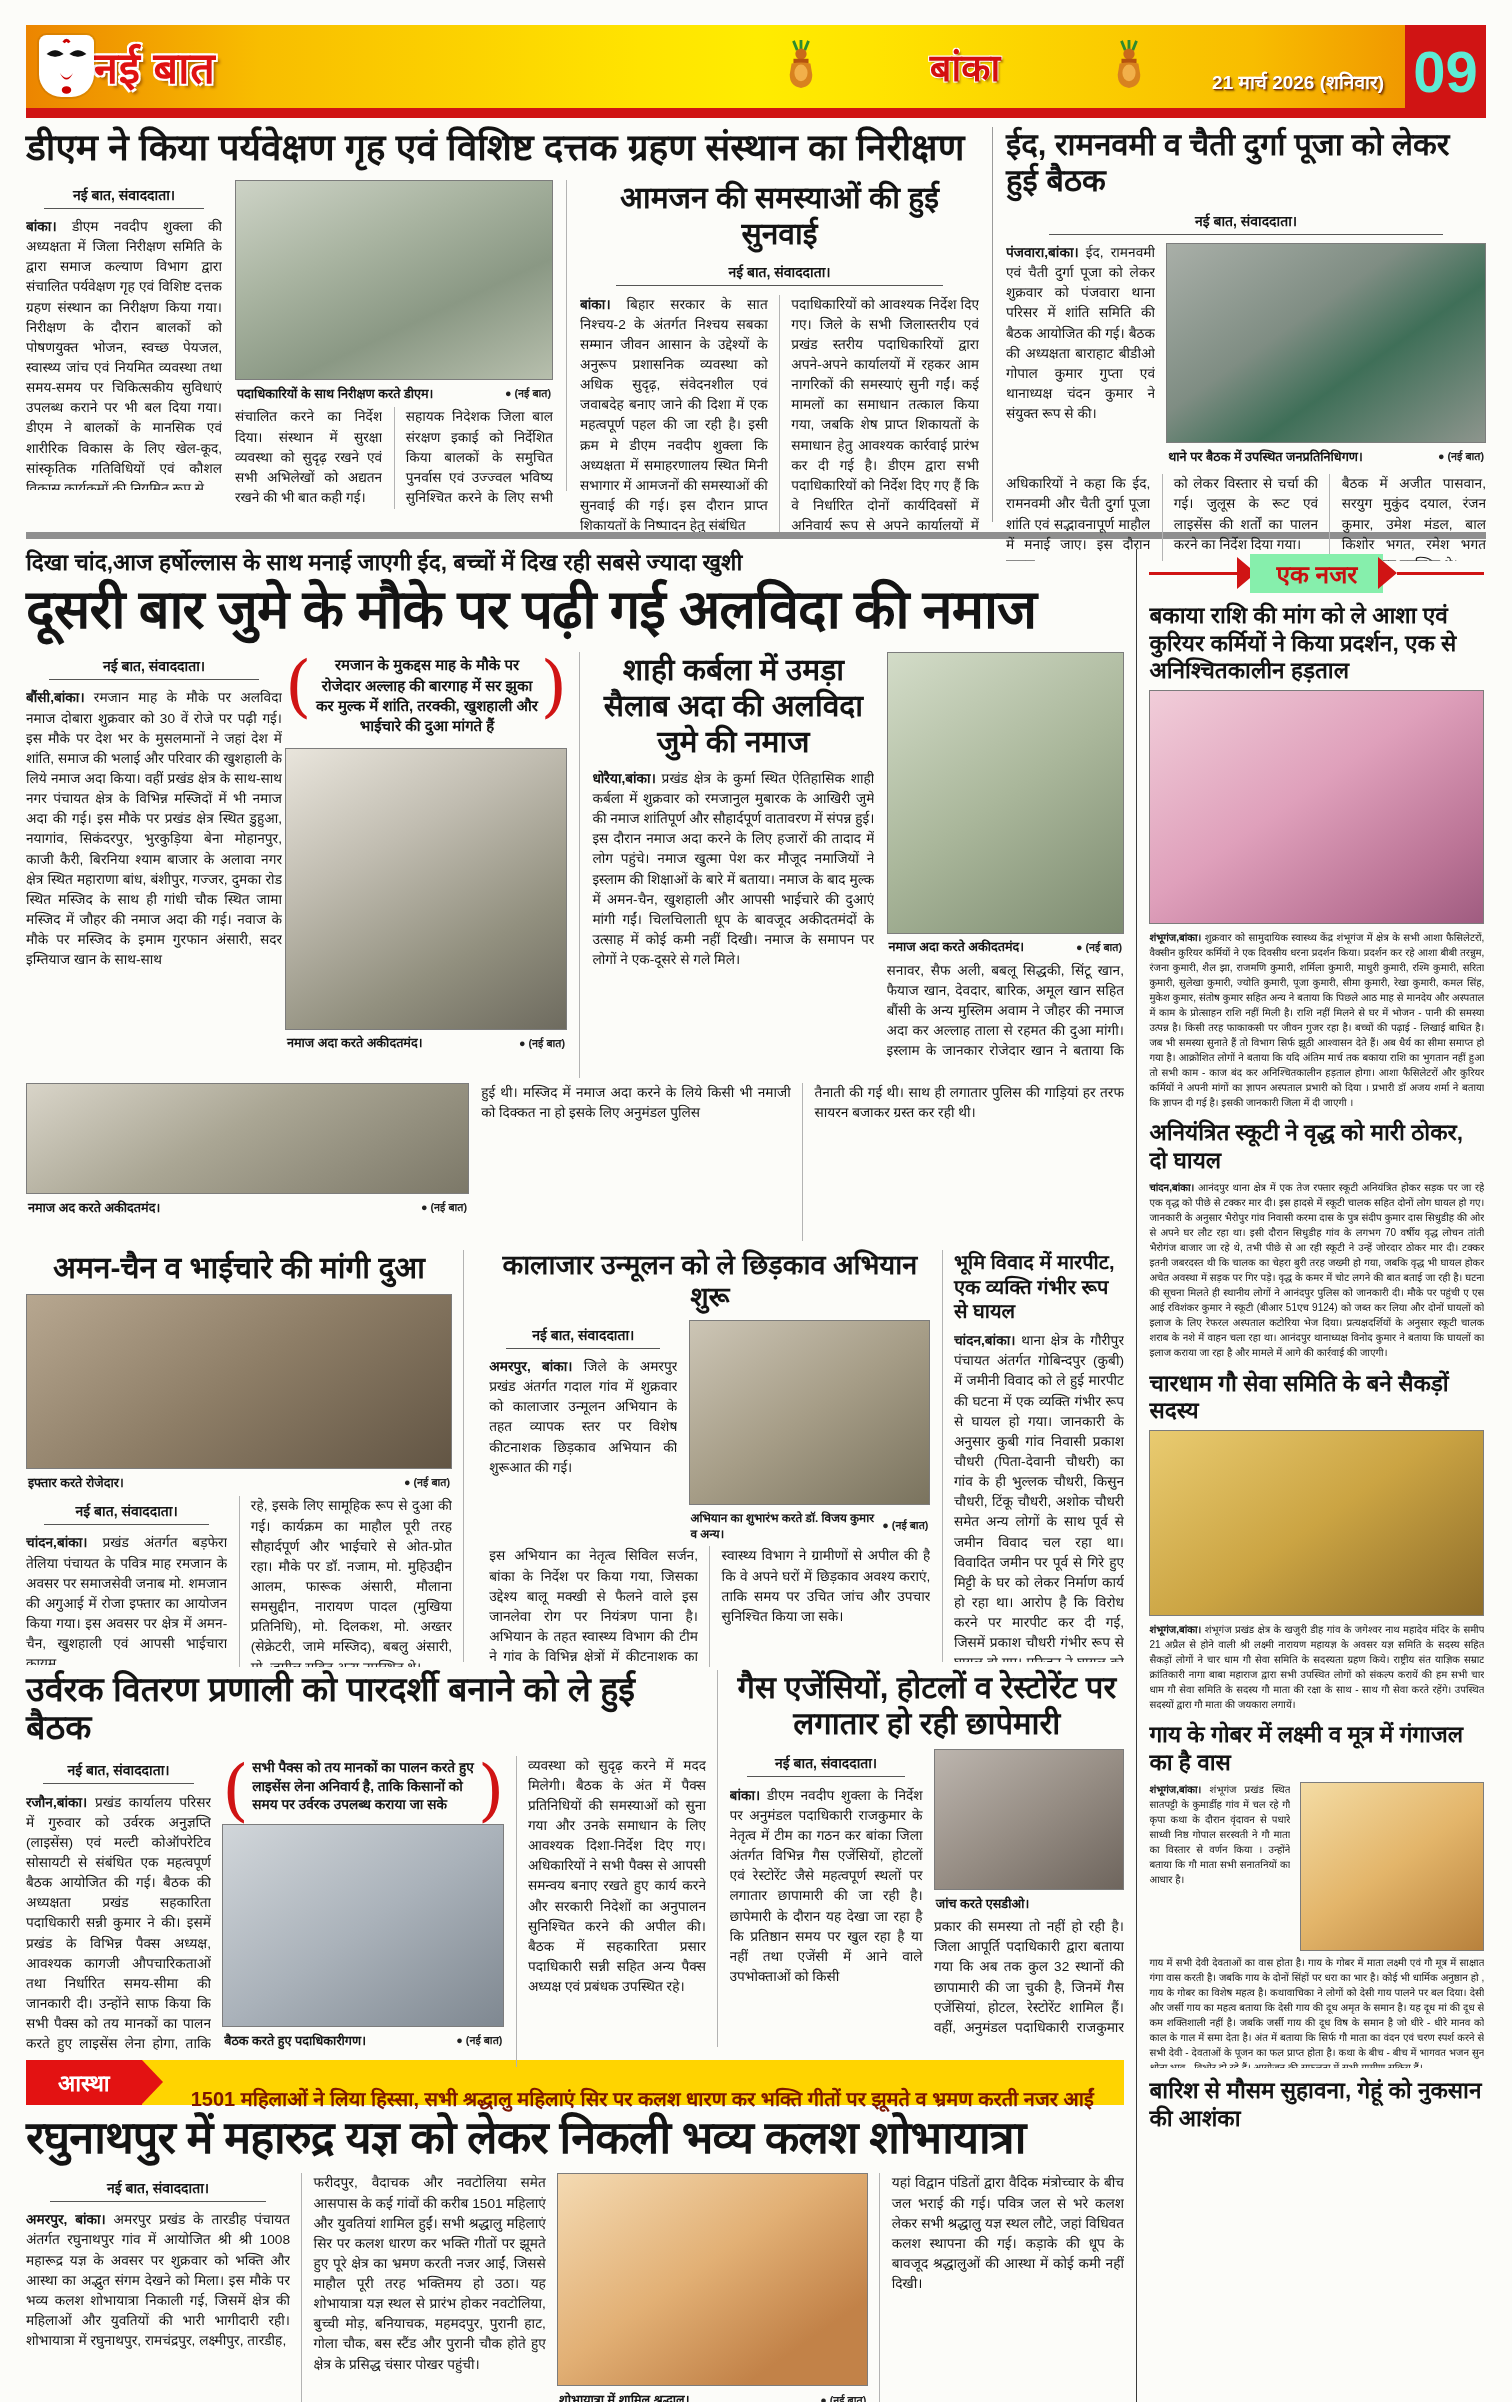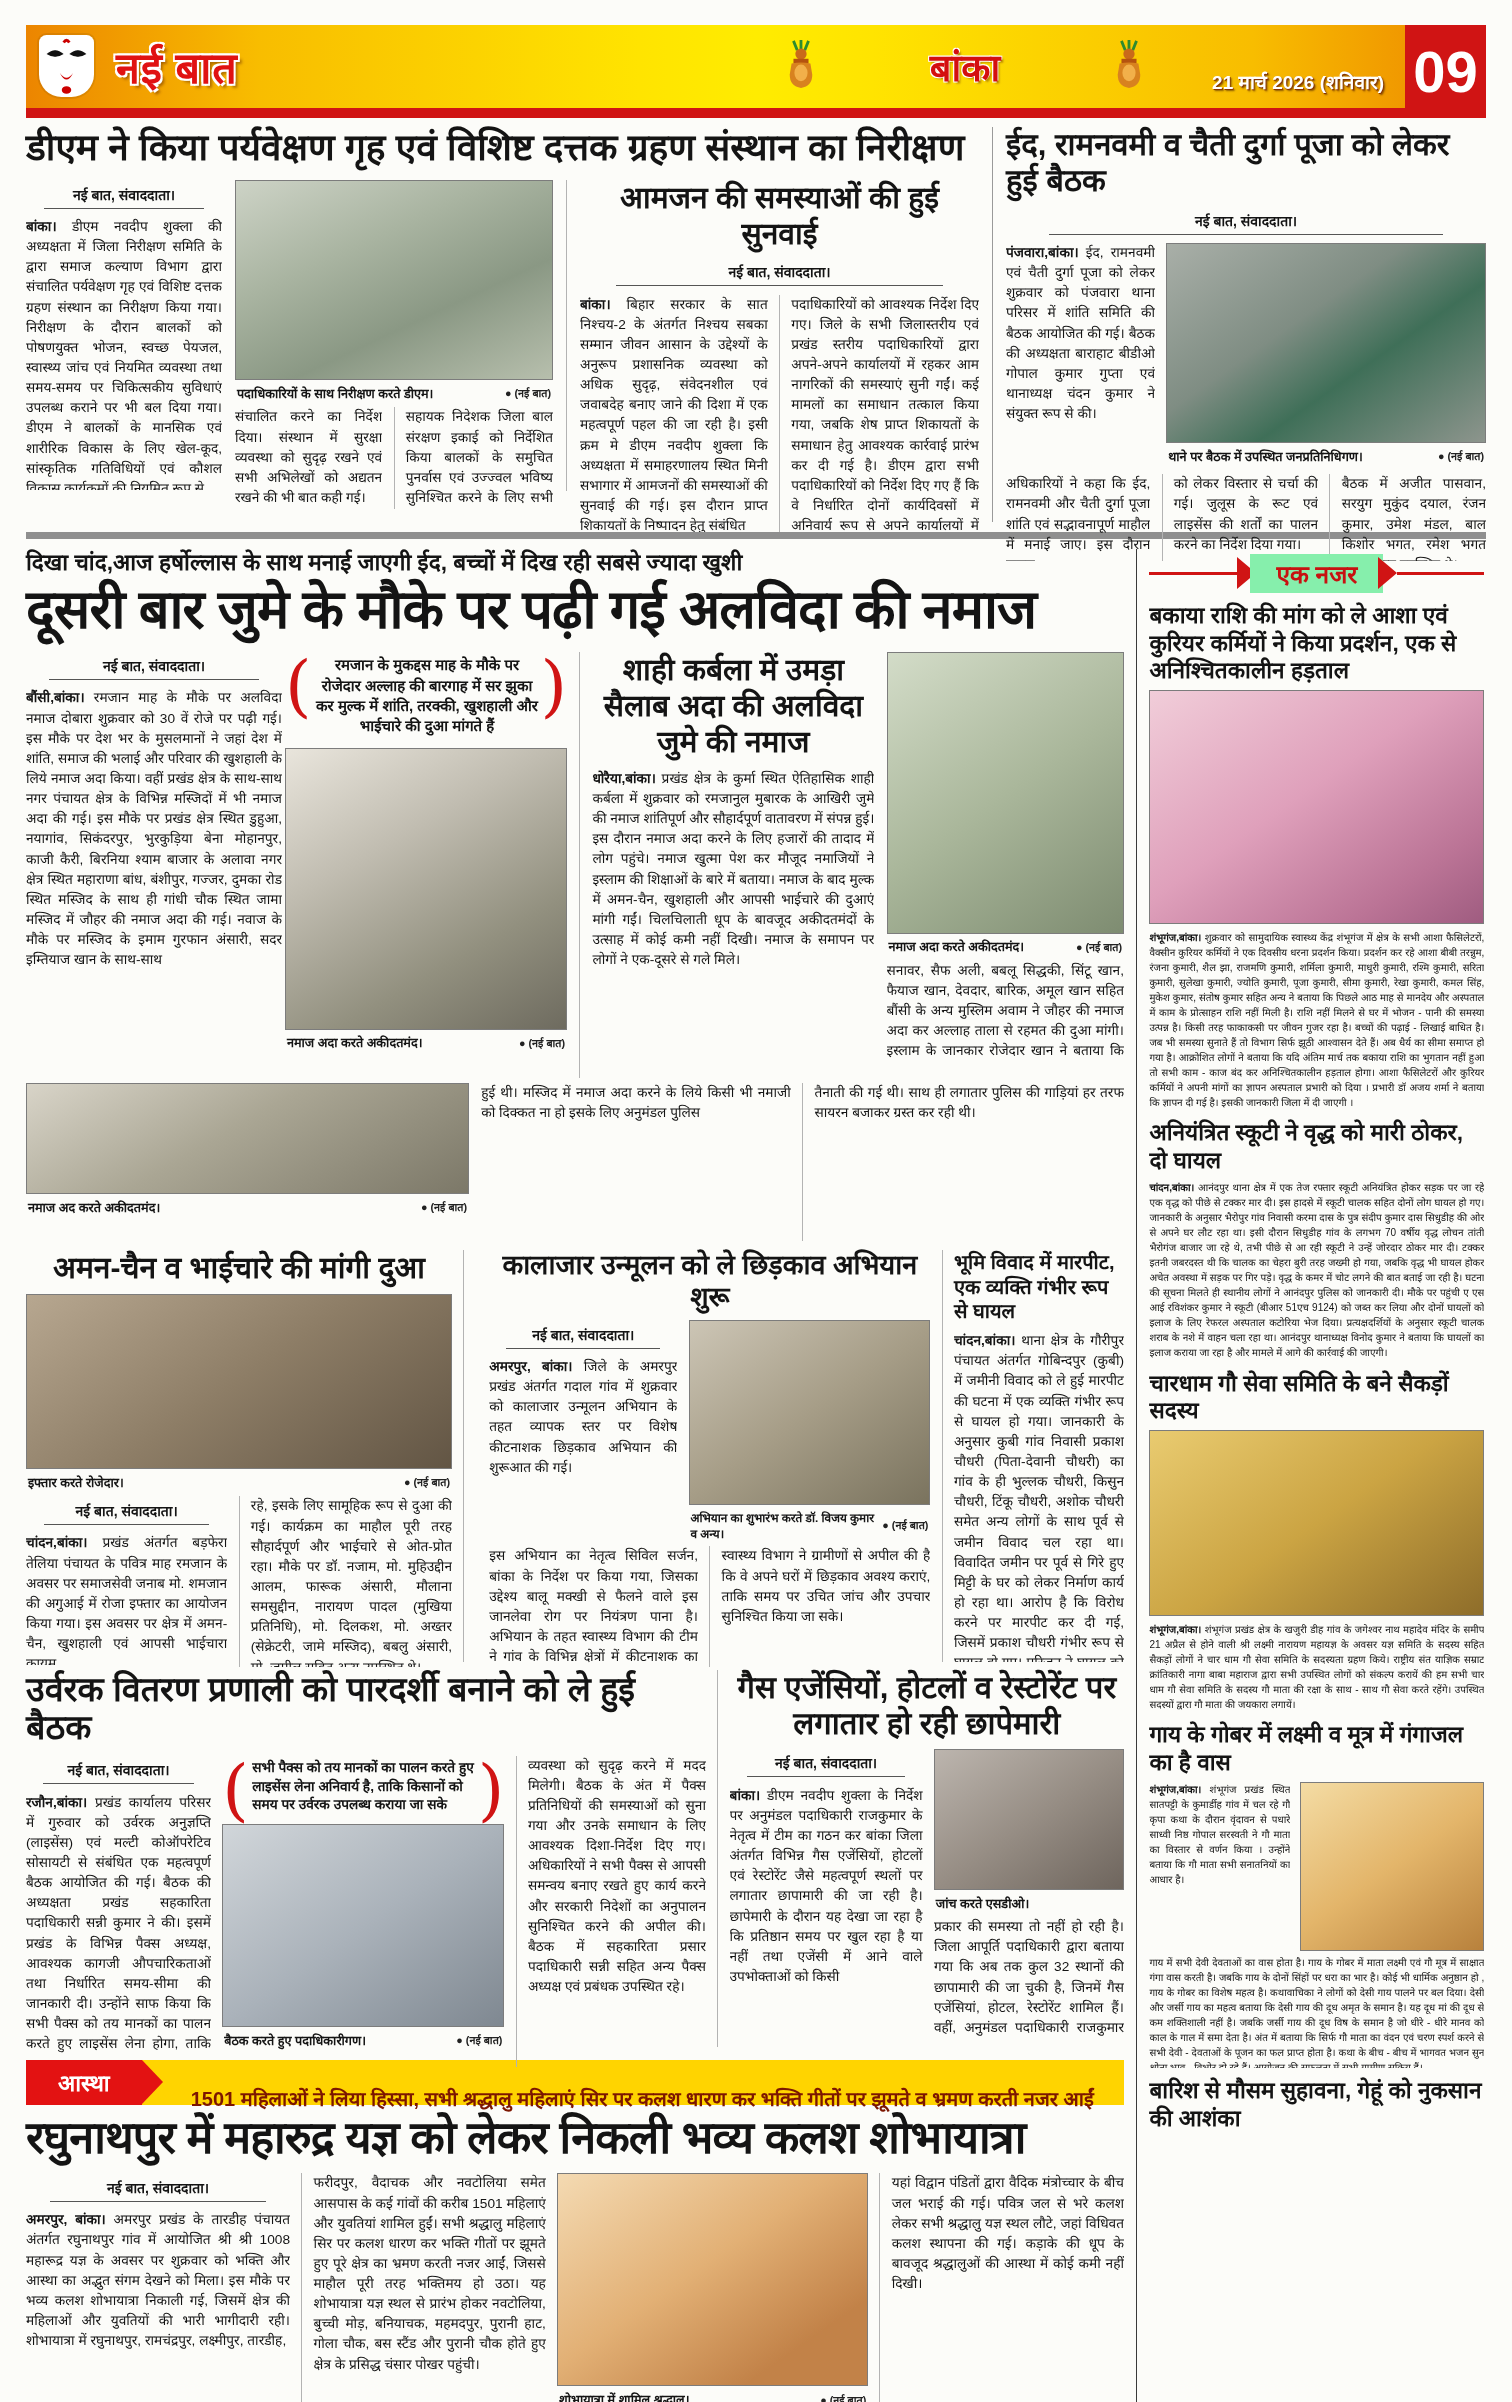--- a/index.html
+++ b/index.html
@@ -13,7 +13,7 @@
     background:linear-gradient(90deg,#ec8500 0%,#f8bd00 16%,#ffe400 42%,#ffec00 50%,#ffe400 58%,#f8bd00 84%,#ec8500 100%);
     display:flex; align-items:center; }
   .mast-strip{ height:10.4px; background:#d01414; }
-  .mast-left{ display:flex; align-items:center; gap:22px; padding-left:13px; width:405px; }
+  .mast-left{ display:flex; align-items:center; gap:0; padding-left:13px; width:405px; }
   .paper-name{ font-size:43px; font-weight:800; color:#e01212; letter-spacing:0.9px;
     text-shadow:-1.9px -1.9px 0 #fff,1.9px -1.9px 0 #fff,-1.9px 1.9px 0 #fff,1.9px 1.9px 0 #fff,3.8px 3.8px 2.8px rgba(90,30,0,.45); }
   .mast-center{ flex:1; display:flex; align-items:center; justify-content:center; gap:113px; }

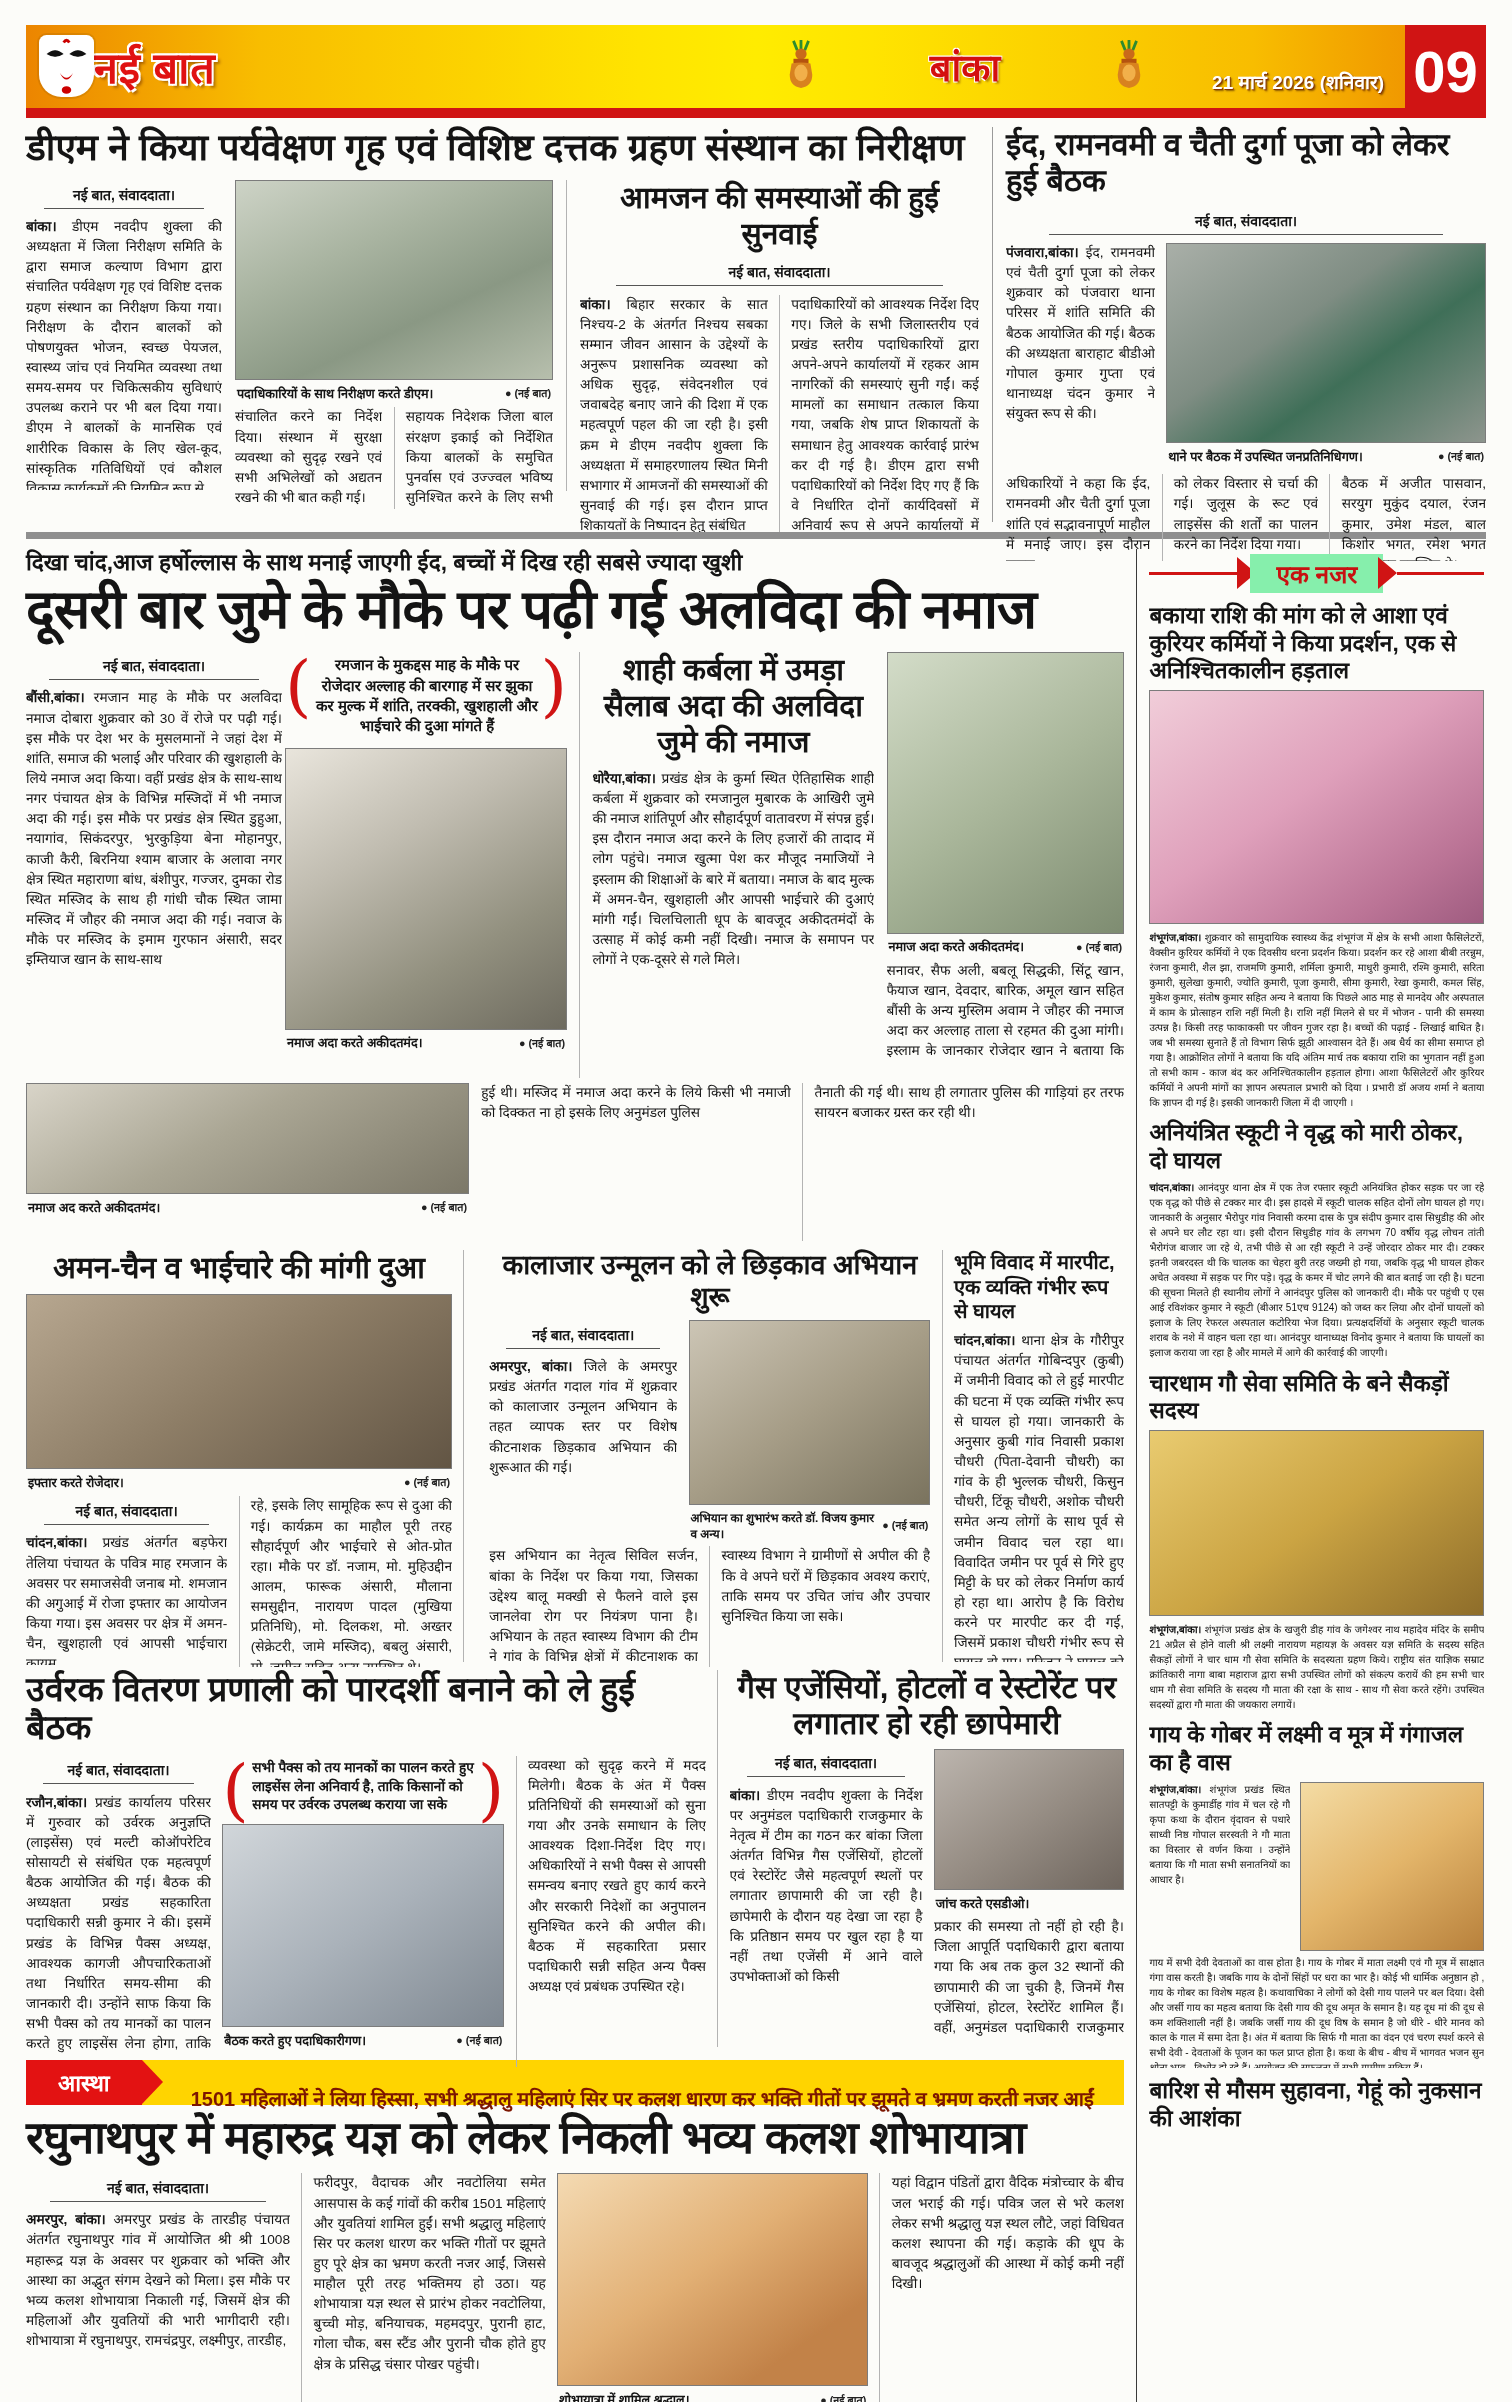--- a/index.html
+++ b/index.html
@@ -21,7 +21,7 @@
     text-shadow:-0.9px -0.9px 0 #fff,0.9px -0.9px 0 #fff,-0.9px 0.9px 0 #fff,1.9px 1.9px 1.9px rgba(90,30,0,.4); }
   .mast-date{ position:absolute; right:102px; bottom:13px; font-size:19px; font-weight:700; color:#fff;
     text-shadow:0.9px 0.9px 0 #8a3500,1.9px 1.9px 1.9px rgba(60,20,0,.6); }
-  .page-num{ position:absolute; right:0; top:0; height:93px; width:81px; background:#d01414; color:#ffffff;
+  .page-num{ position:absolute; right:0; top:0; height:93px; width:81px; background:#d01414; color:#5eead4;
     font-size:58px; font-weight:800; display:flex; align-items:center; justify-content:center; z-index:2; }
   
   .bar{ height:7.5px; background:#8f8f8f; margin:9.4px 0; }

